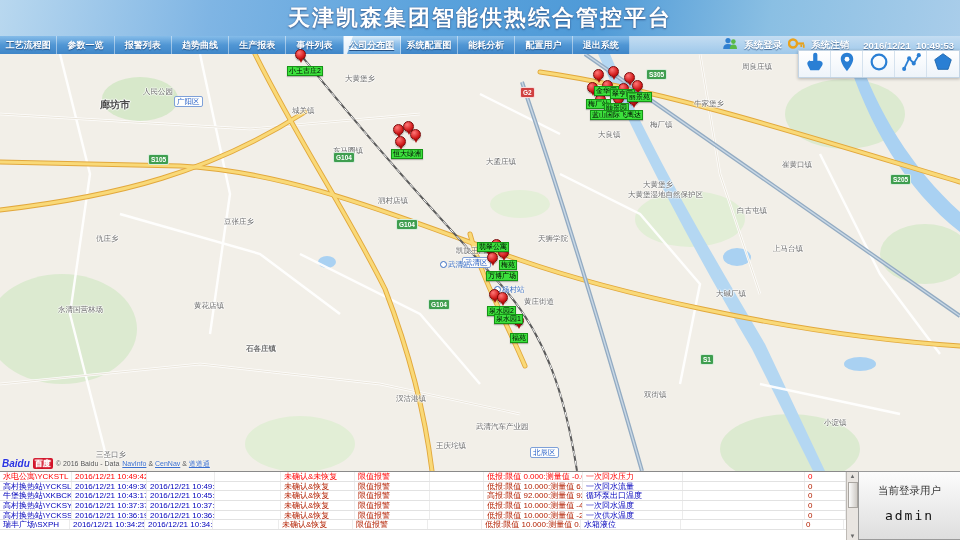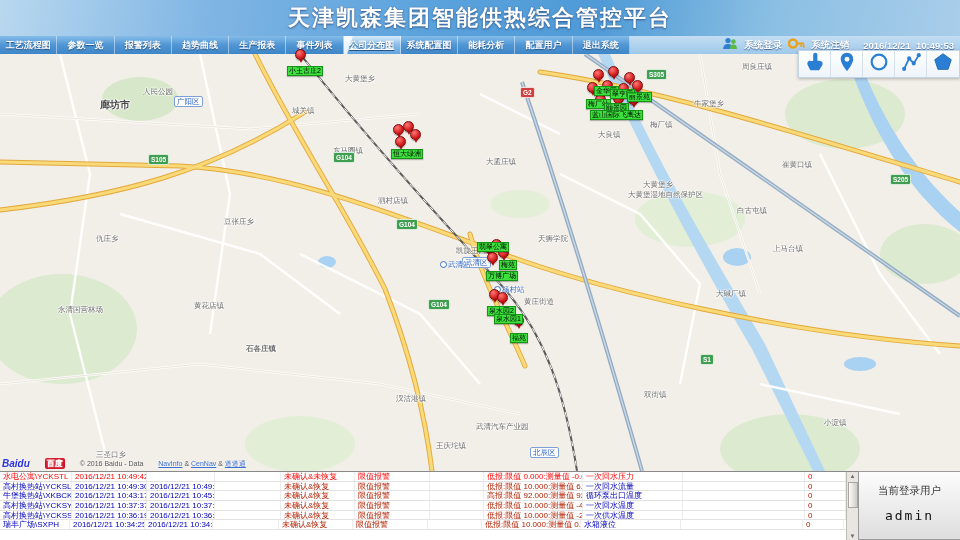--- a/index.html
+++ b/index.html
@@ -62,7 +62,7 @@
     border-right:1px solid #d5e2ee; cursor:pointer; }
   .map-tool:last-child { border-right:none; }
 
-  .attrib { position:absolute; left:2px; bottom:2px; display:flex; align-items:center; gap:15px; font-size:7px; color:#555;
+  .attrib { position:absolute; left:2px; bottom:2px; display:flex; align-items:center; gap:3px; font-size:7px; color:#555;
     text-shadow:0 0 2px #fff; }
   .attrib .blogo1 { color:#2932e1; font-weight:bold; font-size:10px; font-style:italic; }
   .attrib .blogo2 { color:#fff; background:#d20f25; font-weight:bold; font-size:8px; padding:0 2px; border-radius:2px; }

